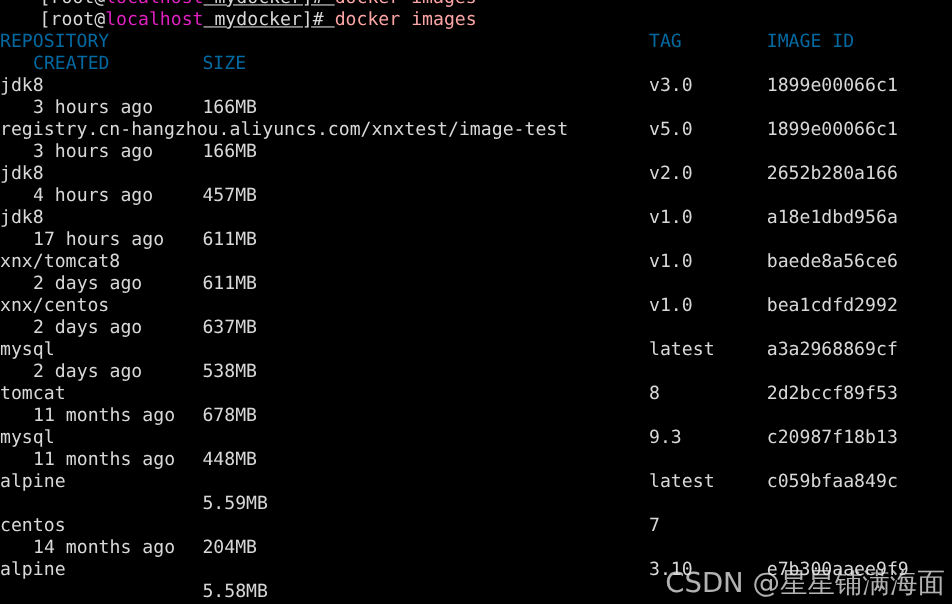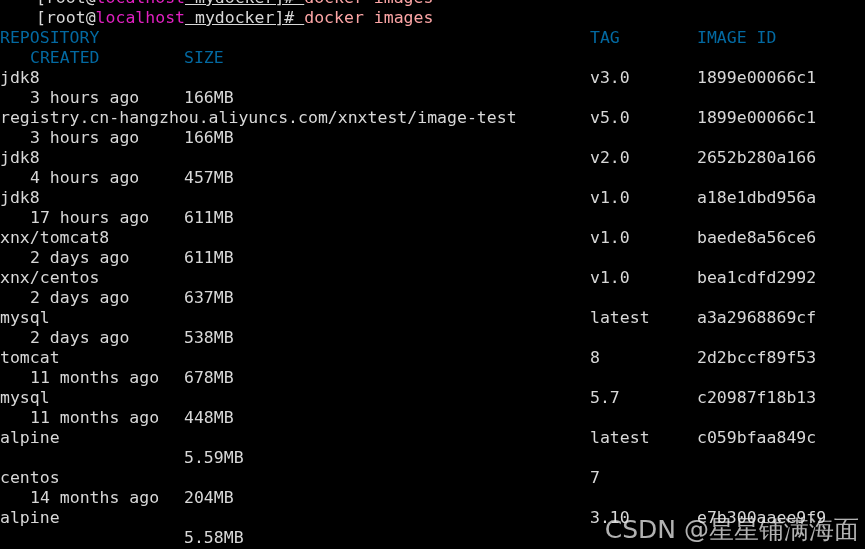--- a/index.html
+++ b/index.html
@@ -166,7 +166,7 @@
 
     <div class="line">
       <span class="col c-repo">mysql</span>
-      <span class="col c-tag">5.7</span>
+      <span class="col c-tag">9.3</span>
       <span class="col c-id">c20987f18b13</span>
     </div>
     <div class="line">

